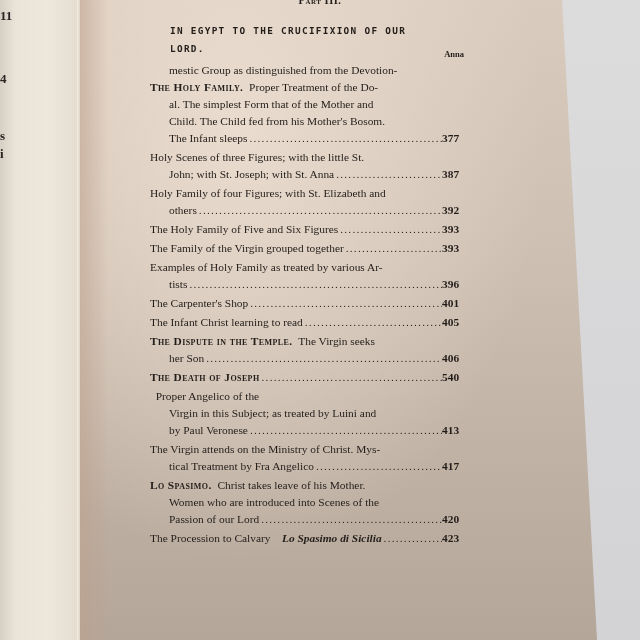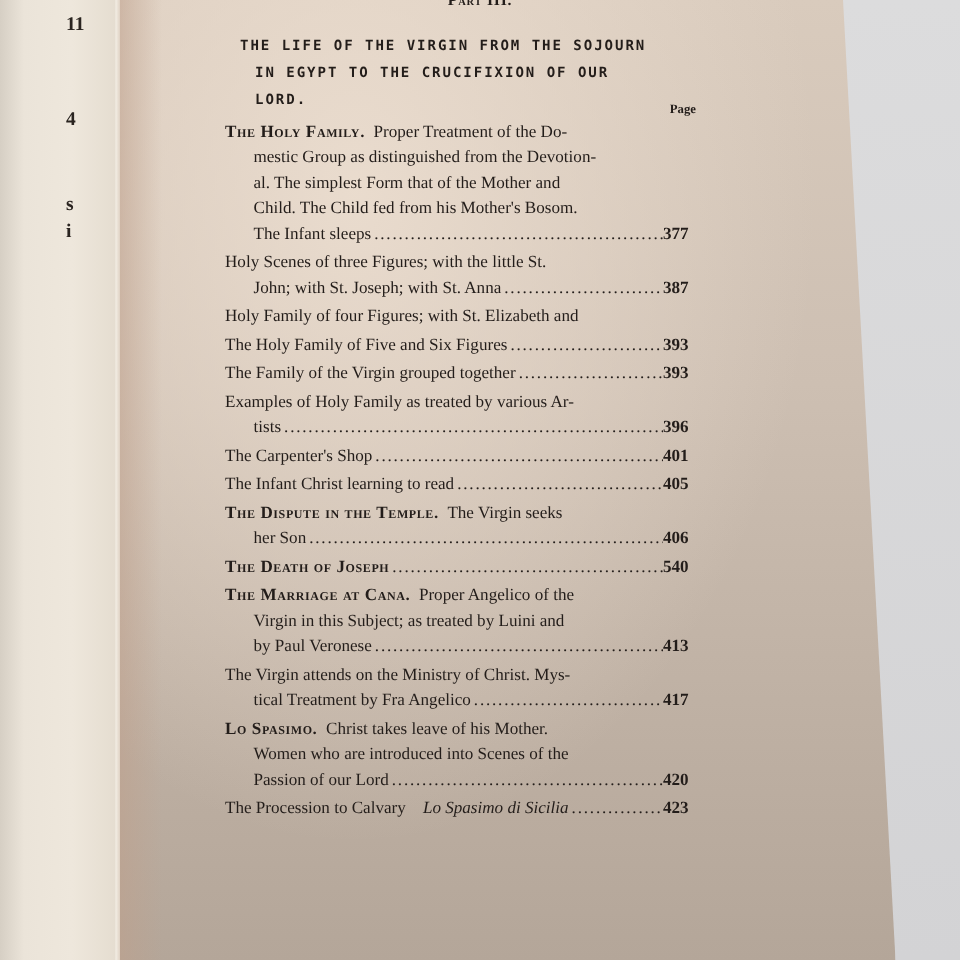--- a/index.html
+++ b/index.html
@@ -34,7 +34,6 @@
   .facing-num {
     position:absolute; left:0; font-weight:bold; font-size:13px; color:#2a2420;
     font-family:"Liberation Serif",serif;
-    padding-left:44px;
   }
   .toc {
     position:absolute; left:150px; top:0; width:316px; color:#231d1a;

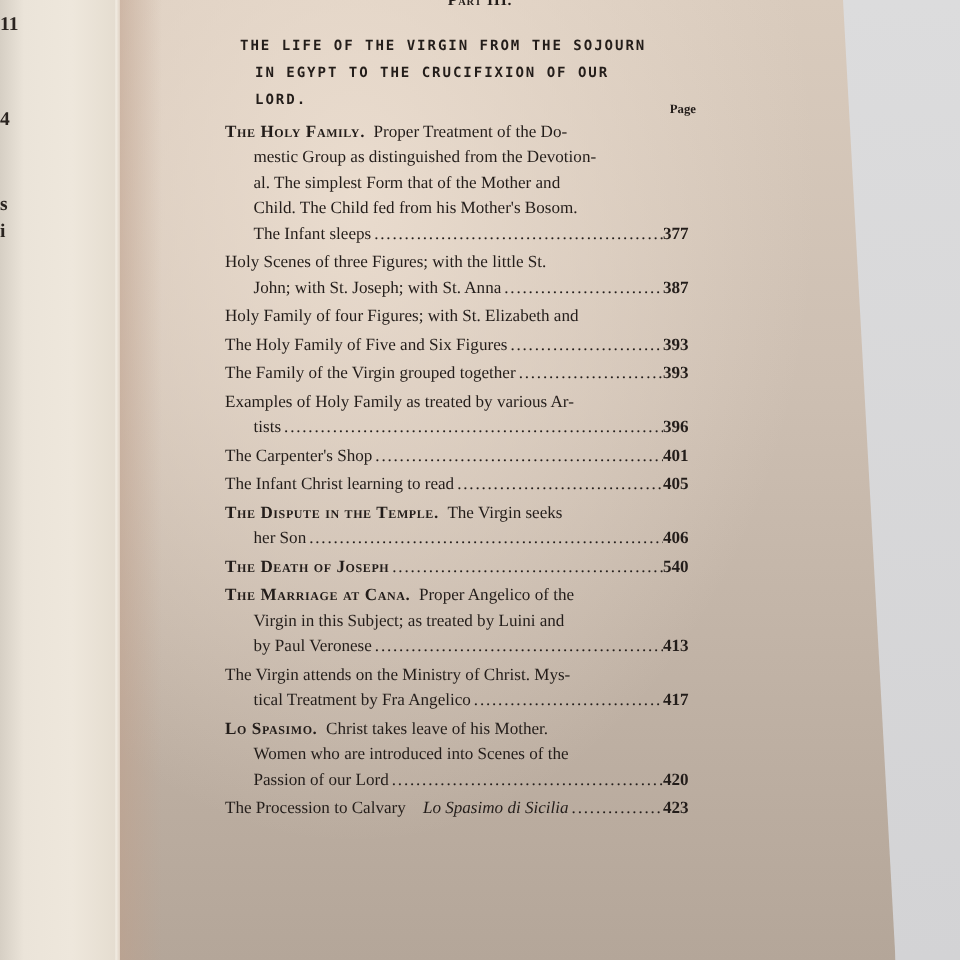--- a/index.html
+++ b/index.html
@@ -85,7 +85,6 @@
   <div class="part">Part III.</div>
 
   <div class="section-title">
-    <span>The Life of the Virgin from the Sojourn</span>
     <span class="line2">in Egypt to the Crucifixion of our</span>
     <span class="line2">Lord.</span>
   </div>

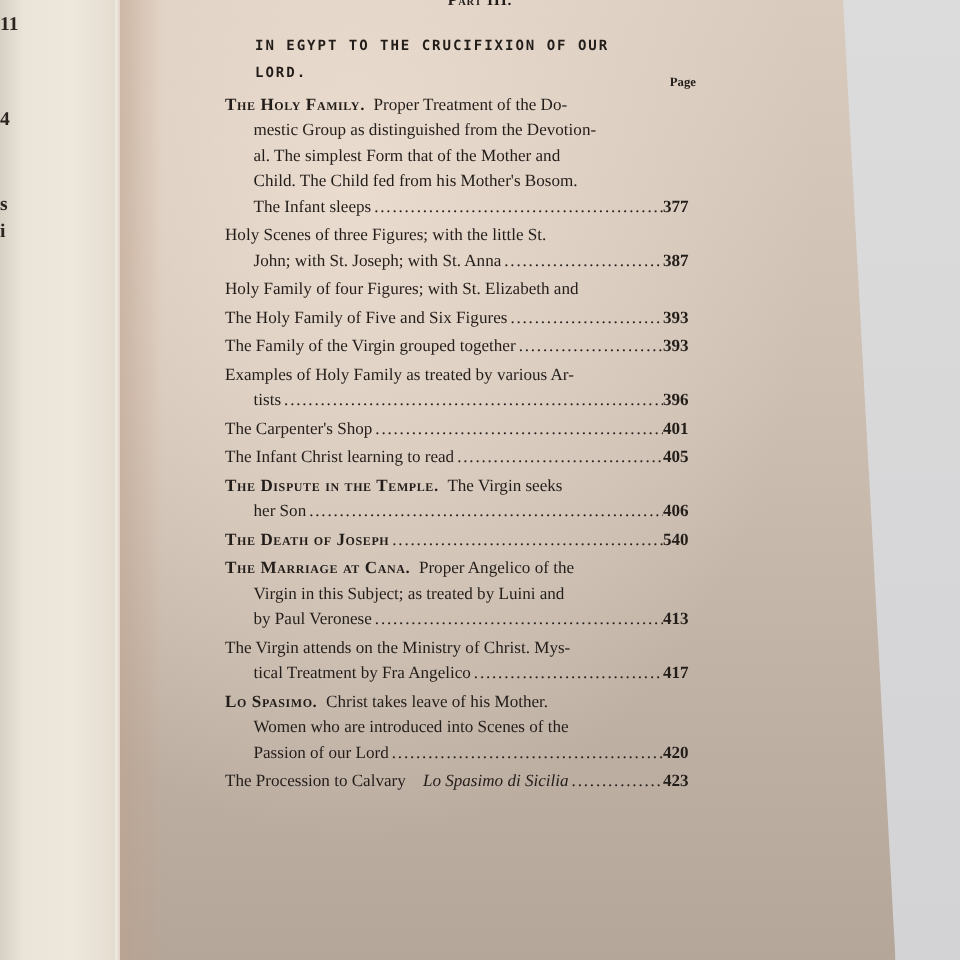--- a/index.html
+++ b/index.html
@@ -88,7 +88,7 @@
     <span class="line2">in Egypt to the Crucifixion of our</span>
     <span class="line2">Lord.</span>
   </div>
-  <div class="page-hdr">Page</div>
+  <div class="page-hdr">Anna</div>
 
   <div class="entry">
     <div class="line pad-right"><span class="txt sc">The Holy Family.</span>&nbsp;&nbsp;<span class="txt">Proper Treatment of the Do-</span></div>

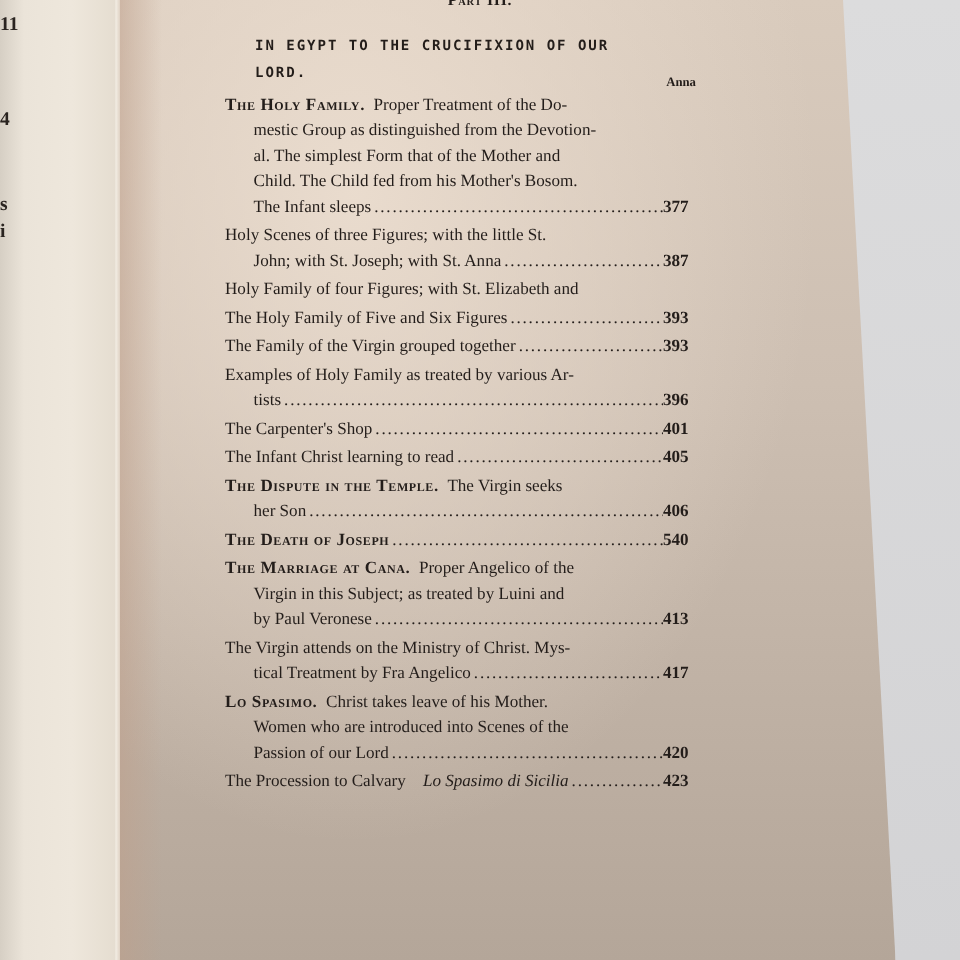--- a/index.html
+++ b/index.html
@@ -91,11 +91,11 @@
   <div class="page-hdr">Anna</div>
 
   <div class="entry">
+    <div class="line cont pad-right">
+        <span class="txt">mestic Group as distinguished from the Devotion-</span>
+      </div>
     <div class="line pad-right"><span class="txt sc">The Holy Family.</span>&nbsp;&nbsp;<span class="txt">Proper Treatment of the Do-</span></div>
     <div class="line cont pad-right">
-        <span class="txt">mestic Group as distinguished from the Devotion-</span>
-      </div>
-    <div class="line cont pad-right">
         <span class="txt">al. The simplest Form that of the Mother and</span>
       </div>
     <div class="line cont pad-right">

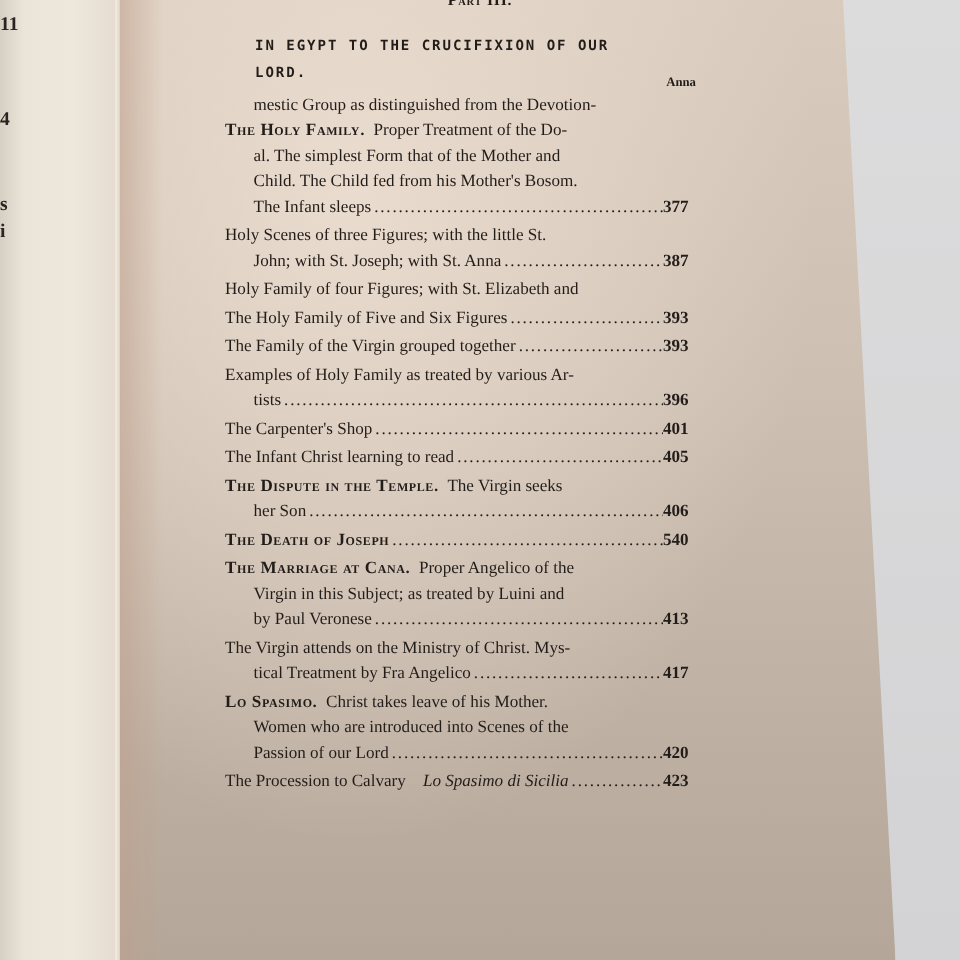--- a/index.html
+++ b/index.html
@@ -123,6 +123,11 @@
     <div class="line pad-right">
         <span class="txt">Holy Family of four Figures; with St. Elizabeth and</span>
       </div>
+    <div class="line cont">
+        <span class="txt">others</span>
+        <span class="dots"></span>
+        <span class="pg">392</span>
+      </div>
   </div>
 
   <div class="entry">

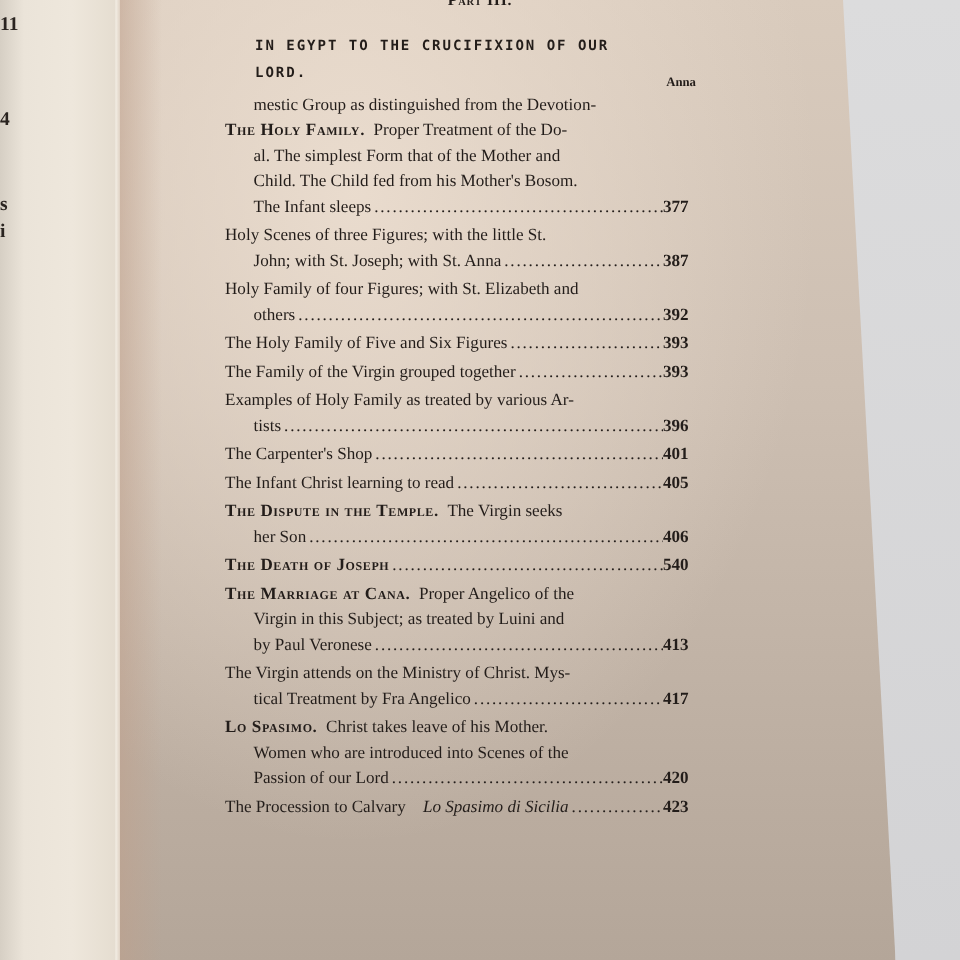--- a/index.html
+++ b/index.html
@@ -191,7 +191,7 @@
   </div>
 
   <div class="entry">
-    <div class="line pad-right"><span class="txt sc">The Marriage at Cana.</span>&nbsp;&nbsp;<span class="txt">Proper Angelico of the</span></div>
+    <div class="line pad-right">&nbsp;&nbsp;<span class="txt">Proper Angelico of the</span></div>
     <div class="line cont pad-right">
         <span class="txt">Virgin in this Subject; as treated by Luini and</span>
       </div>

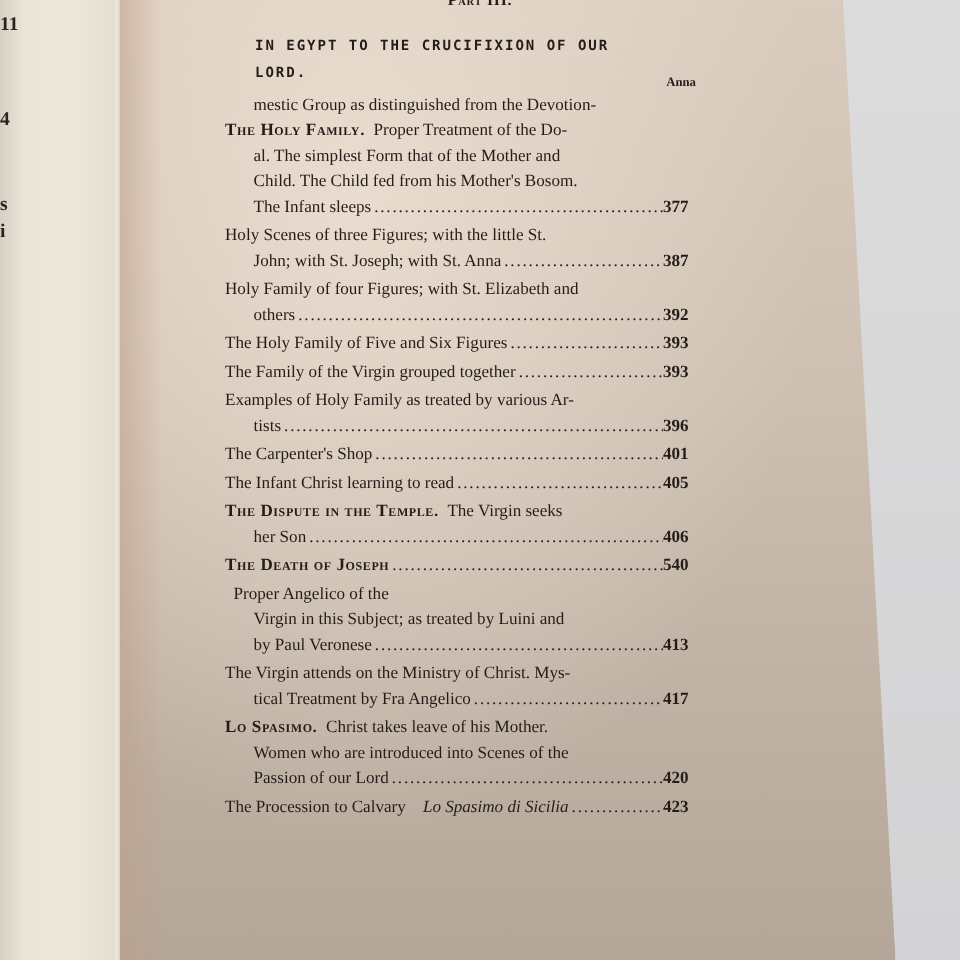--- a/index.html
+++ b/index.html
@@ -62,7 +62,7 @@
   .dots::after { content:"...................................................................................................."; }
   .pg { flex:0 0 auto; width:24px; text-align:left; font-weight:bold; }
   .sc { font-variant:small-caps; font-weight:bold; letter-spacing:0.4px; }
-  .ital { font-style:italic; }
+  .ital { font-style:italic;font-weight:bold; }
   .pad-right { padding-right:24px; }
 </style>
 </head>

